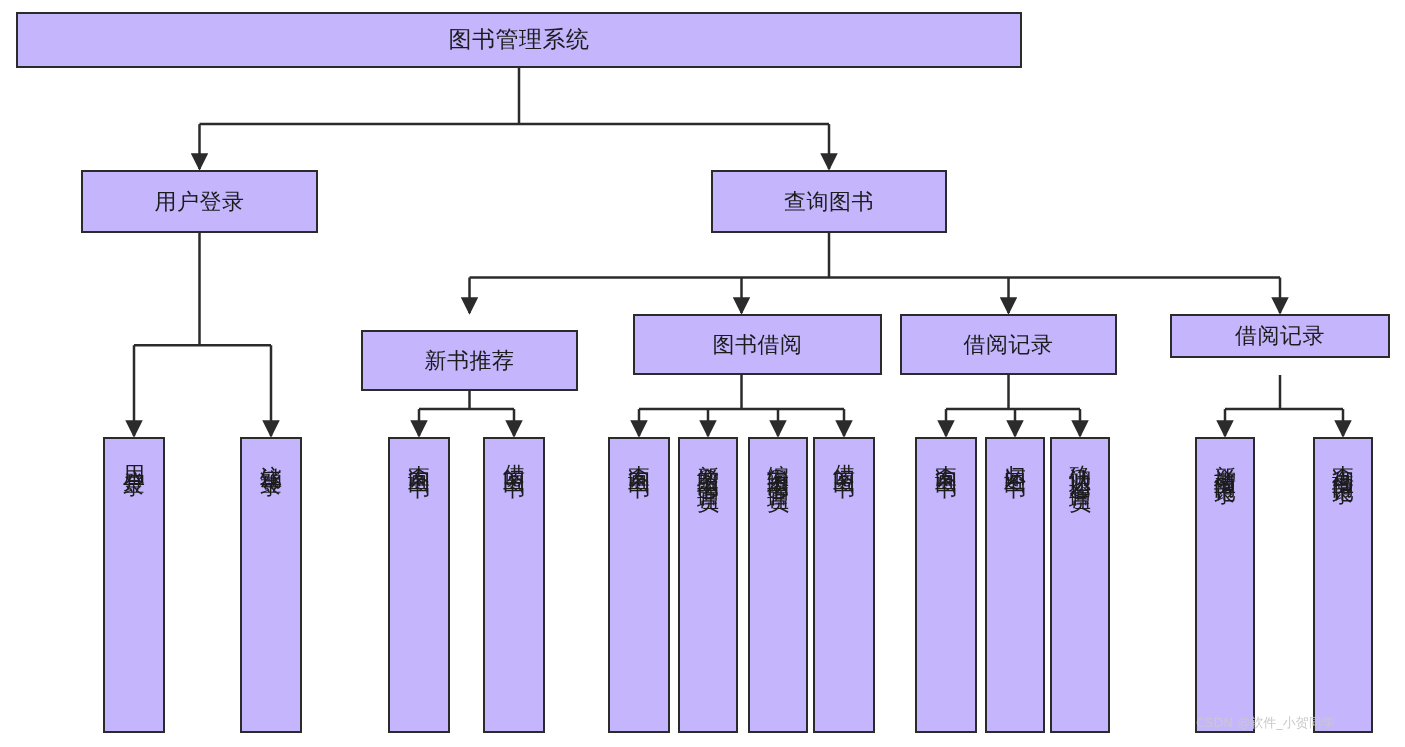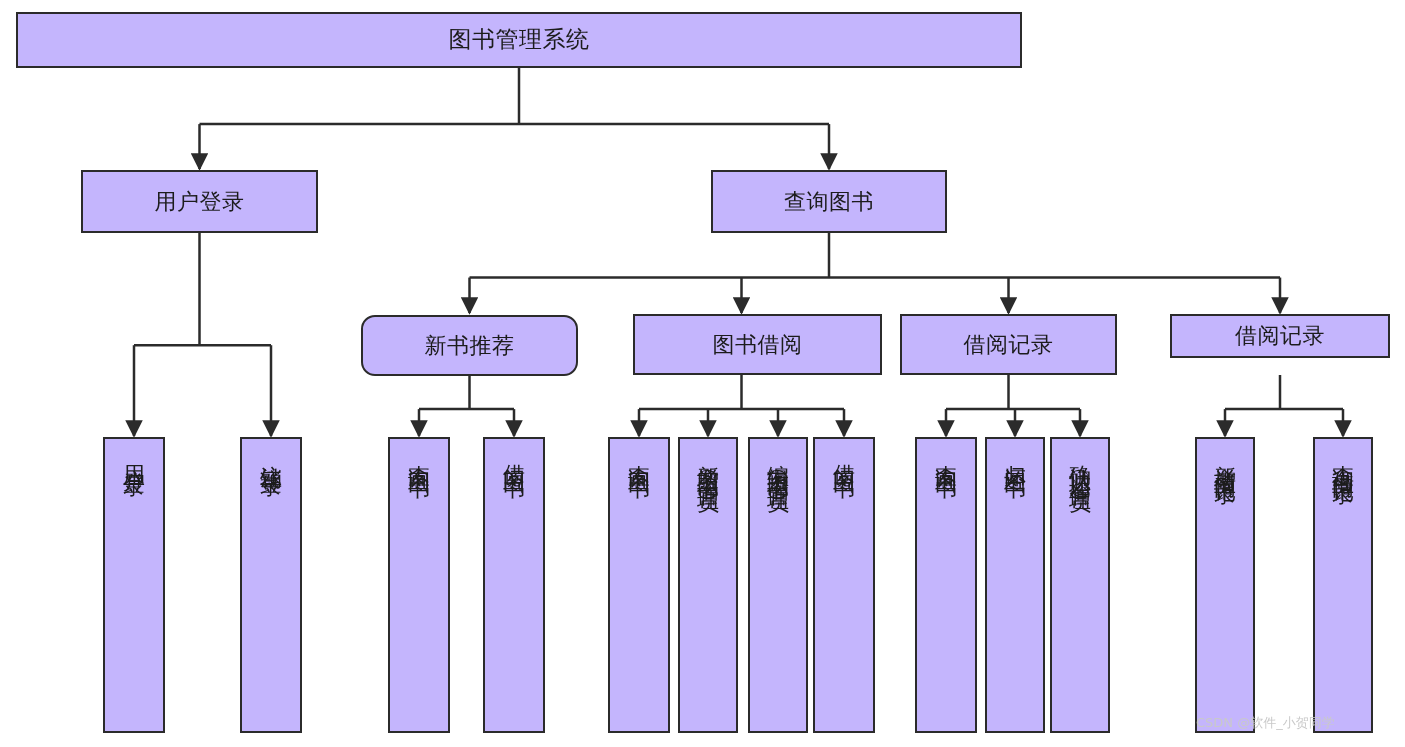--- a/index.html
+++ b/index.html
@@ -126,7 +126,7 @@
       <div class="node horizontal" style="left: 711px; top: 170px; width: 236px; height: 63px;">
         <div class="node-label">查询图书</div>
       </div>
-      <div class="node horizontal" style="left: 361px; top: 315px; width: 217px; height: 61px; border-radius: 14px;">
+      <div class="node horizontal" style="left: 361px; top: 330px; width: 217px; height: 61px;">
         <div class="node-label">新书推荐</div>
       </div>
       <div class="node horizontal" style="left: 633px; top: 314px; width: 249px; height: 61px;">

